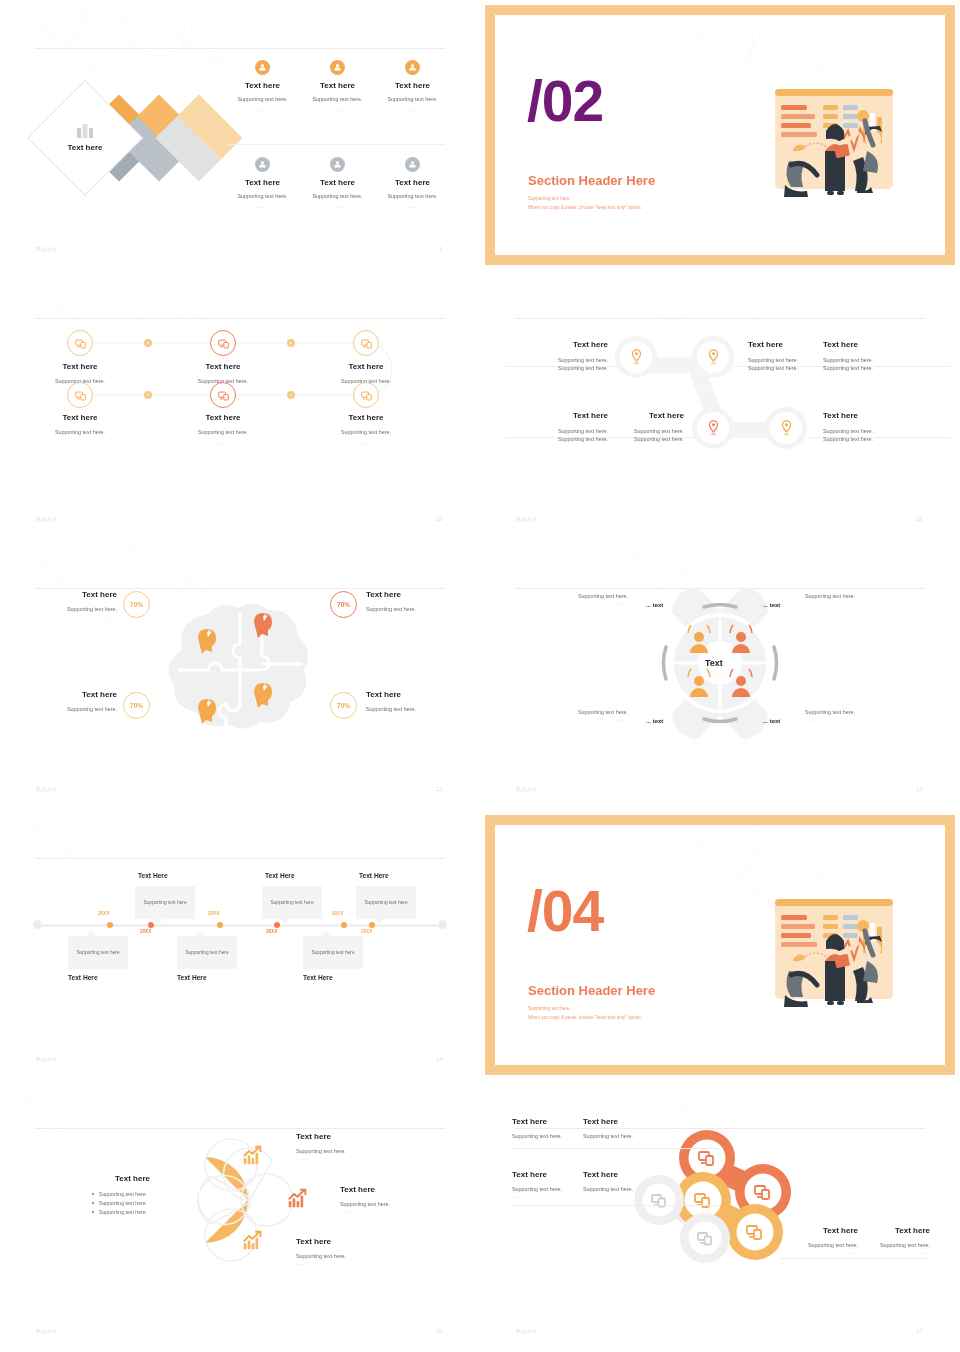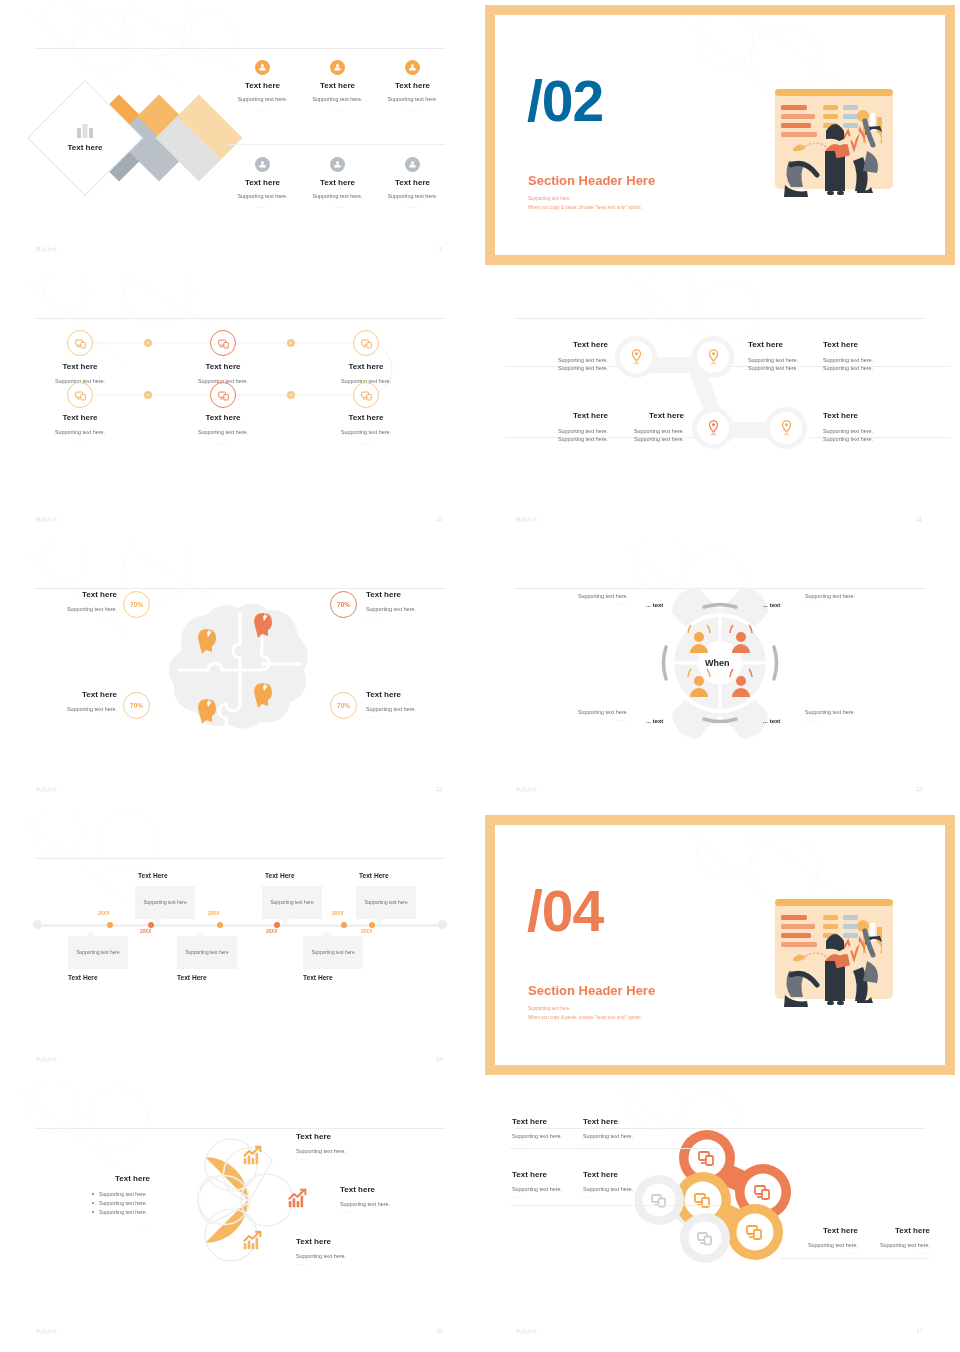--- a/index.html
+++ b/index.html
@@ -304,7 +304,7 @@
             <path d="M40 5 L150 100 M100 0 L210 80"></path>
           </g>
         </svg>
-        <div class="sec-num" style="color:#0369a1">/02</div>
+        <div class="sec-num" style="color:#701a75">/02</div>
         <div class="sec-title" style="color:#ED7D52">Section Header Here</div>
         <div class="sec-sub" style="color:#F09873">
           <div>Supporting text here.</div>

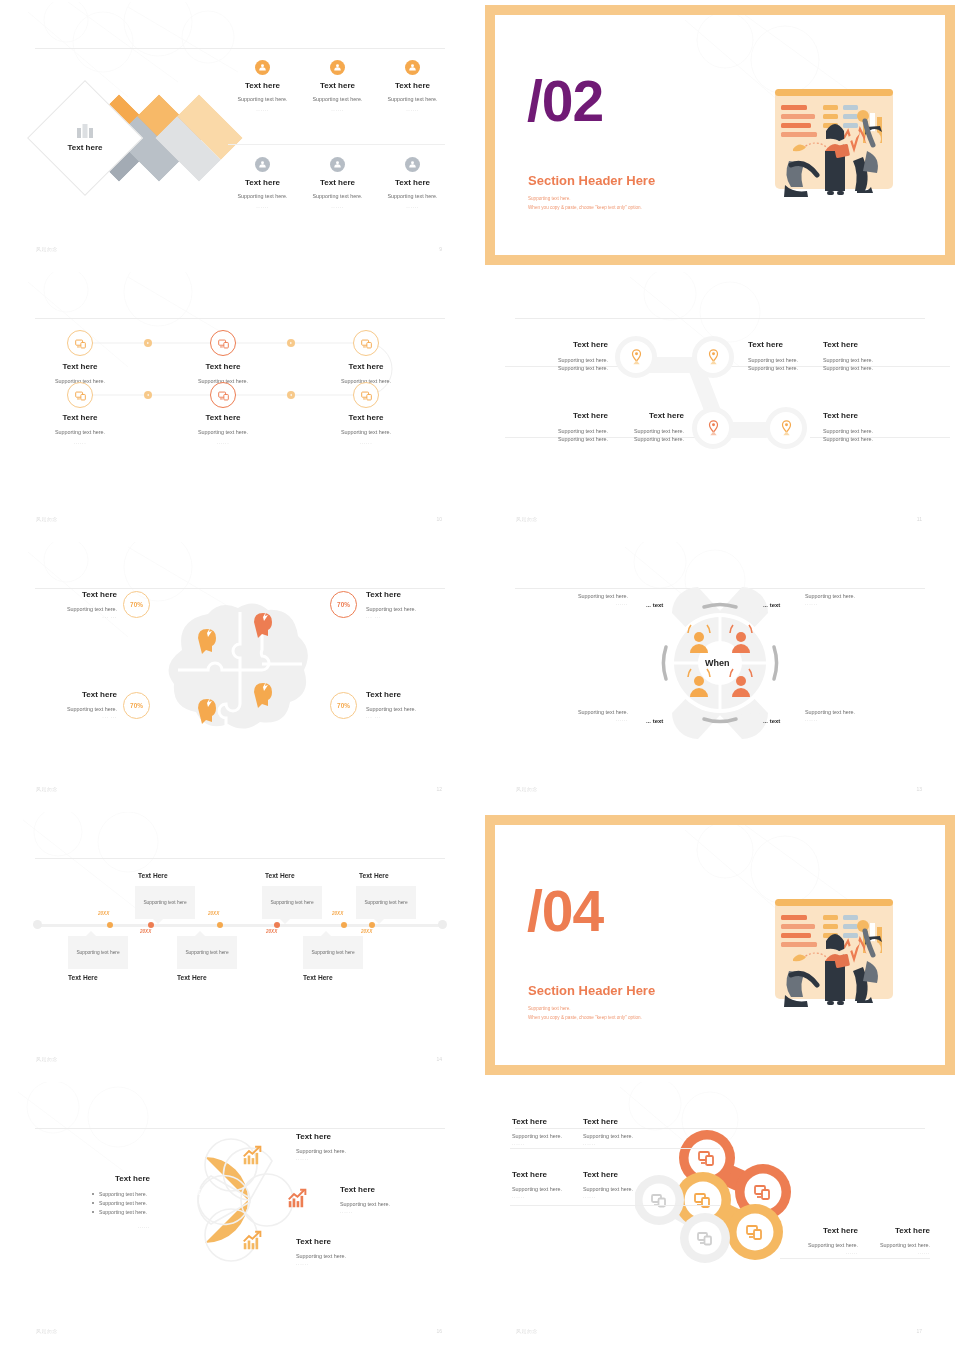--- a/index.html
+++ b/index.html
@@ -693,7 +693,7 @@
           </g>
       </svg>
 
-      <div class="center-txt" style="left:225px;top:118px">When</div>
+      <div class="center-txt" style="left:225px;top:118px">Text</div>
 
       <div class="qlbl" style="left:166px;top:62px">... text</div>
       <div class="qlbl" style="left:283px;top:62px">... text</div>

